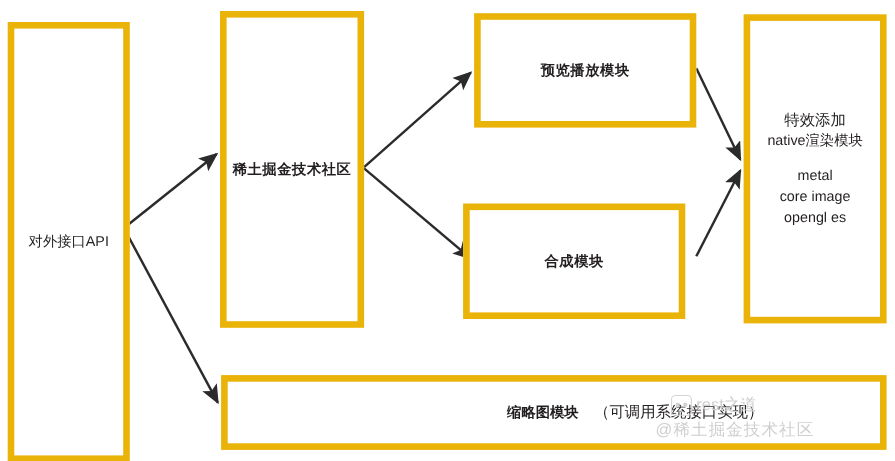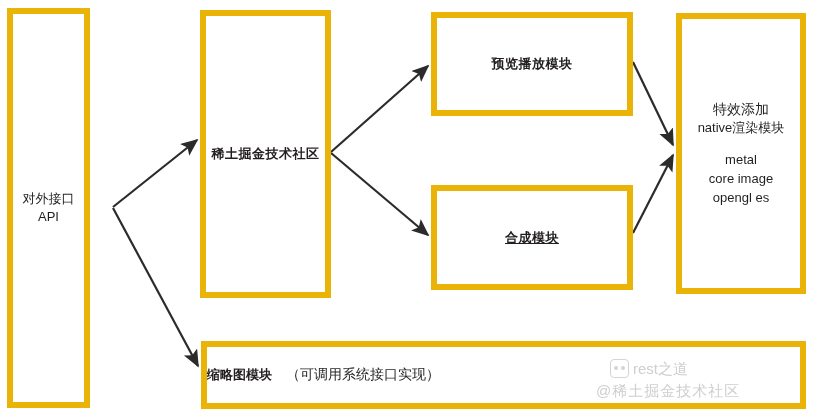--- a/index.html
+++ b/index.html
@@ -42,7 +42,7 @@
   }
 
   
-  #box-api       { left: 7px;   top: 8px;  width: 83px; height: 400px; text-align: center; }
+  #box-api       { left: 7px;   top: 20px;  width: 111px; height: 400px; text-align: center; }
   #box-config    { left: 200px; top: 10px;  width: 131px; height: 288px; }
   #box-preview   { left: 431px; top: 12px;  width: 202px; height: 104px; }
   #box-compose   { left: 431px; top: 185px; width: 202px; height: 105px; text-decoration: underline; }

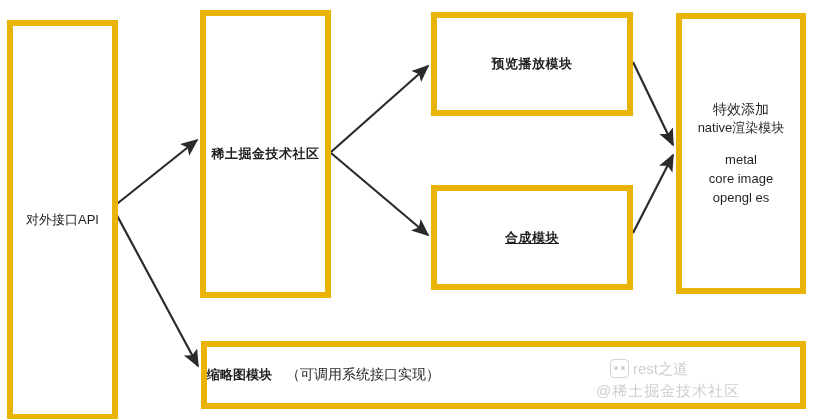--- a/index.html
+++ b/index.html
@@ -45,7 +45,7 @@
   #box-api       { left: 7px;   top: 20px;  width: 111px; height: 400px; text-align: center; }
   #box-config    { left: 200px; top: 10px;  width: 131px; height: 288px; }
   #box-preview   { left: 431px; top: 12px;  width: 202px; height: 104px; }
-  #box-compose   { left: 431px; top: 185px; width: 202px; height: 105px; text-decoration: underline; }
+  #box-compose   { left: 421px; top: 185px; width: 202px; height: 105px; }
   #box-effects   { left: 676px; top: 13px;  width: 130px; height: 281px; }
   #box-thumbnail { left: 201px; top: 341px; width: 605px; height: 68px;
                    justify-content: flex-start; }

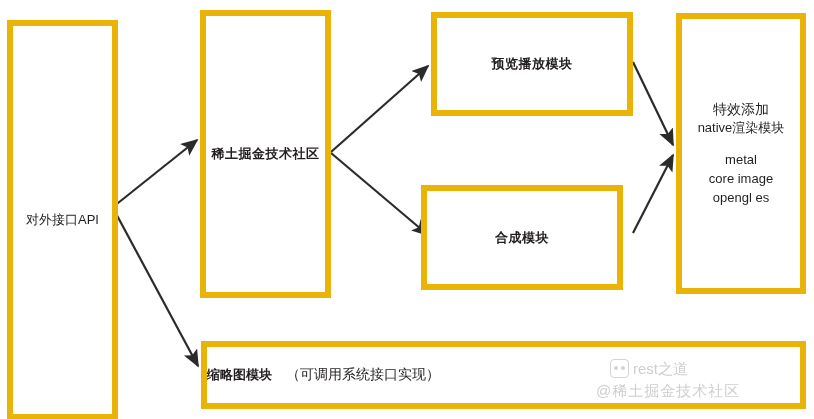--- a/index.html
+++ b/index.html
@@ -53,6 +53,7 @@
   #box-thumbnail .thumb-inner {
     display: flex;
     align-items: flex-start;
+    padding-left: 254px;
   }
   .thumb-main { font-weight: bold; font-size: 13px; color: #231f20; }
   .thumb-note { font-weight: normal; font-size: 14px; color: #231f20; margin-left: 14px; }

